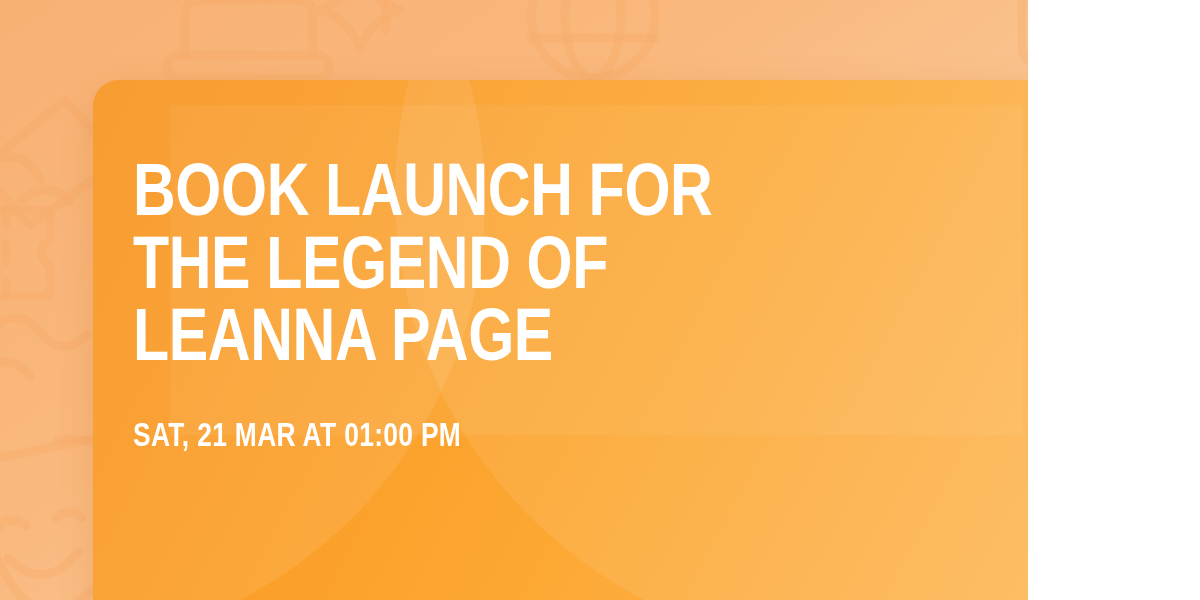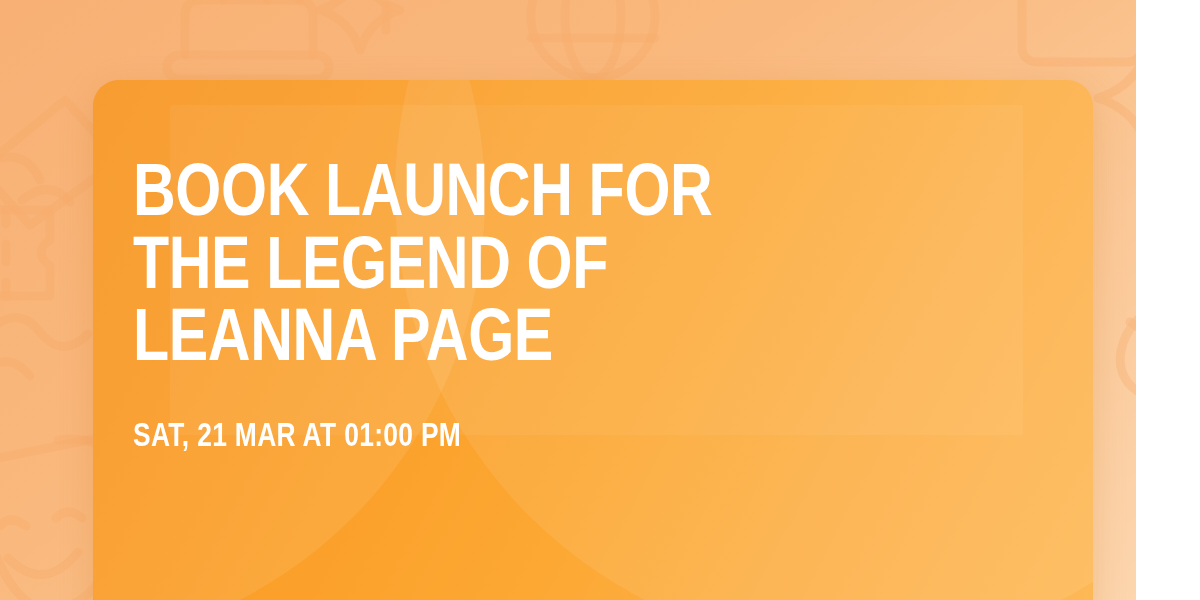--- a/index.html
+++ b/index.html
@@ -13,7 +13,7 @@
 
   #banner {
     position:relative;
-    width:1136px;
+    width:1028px;
     height:600px;
     overflow:hidden;
     background:#F9B87C;

